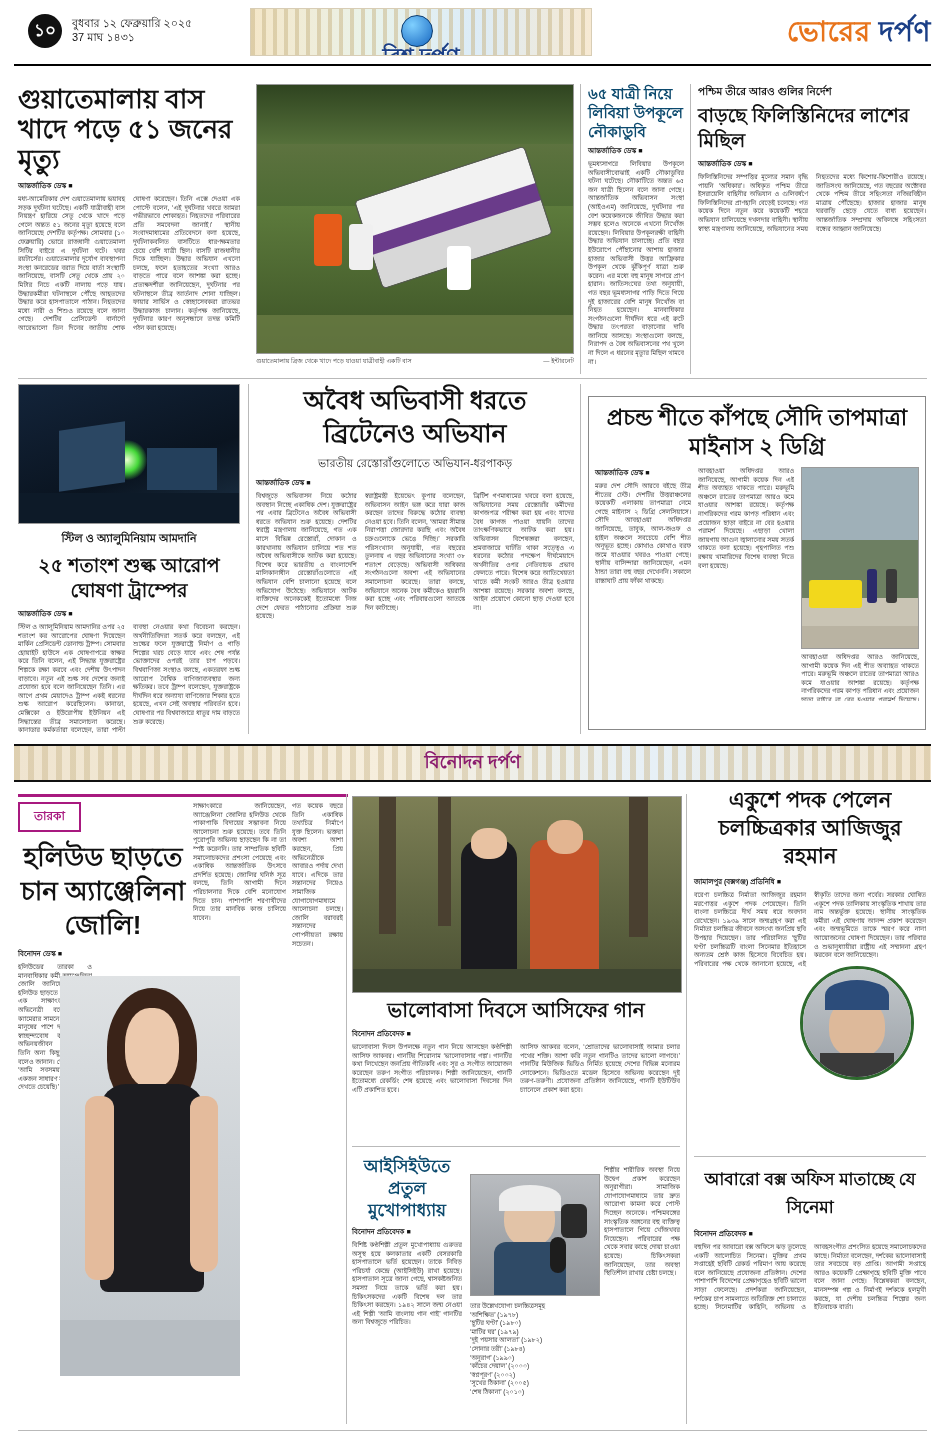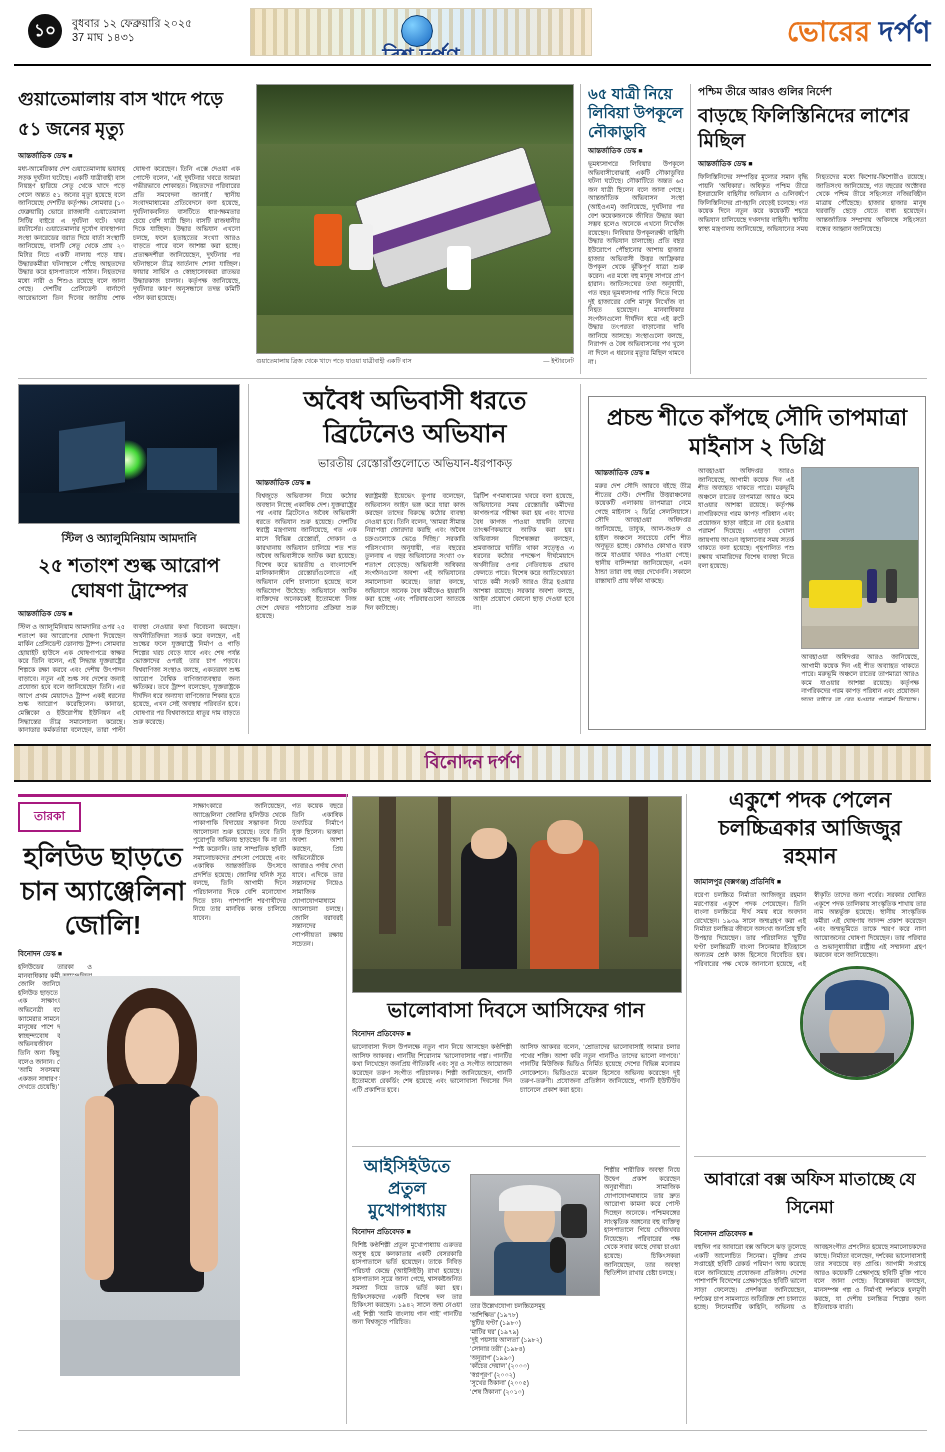--- a/index.html
+++ b/index.html
@@ -28,7 +28,7 @@
   .rule-v{position:absolute;width:1px;background:#b9b9b9;}
   .rule-h{position:absolute;height:1px;background:#b9b9b9;}
 
-  h1.headline{font-size:18px;line-height:30px;font-weight:bold;margin:0 0 6px 0;color:#111;}
+  h1.headline{font-size:26px;line-height:30px;font-weight:bold;margin:0 0 6px 0;color:#111;}
   h2.headline{font-size:19px;line-height:25px;font-weight:bold;margin:0 0 5px 0;color:#111;}
   h3.headline{font-size:16px;line-height:21px;font-weight:bold;margin:0 0 4px 0;color:#0c4a6e;}
   .subhead{font-size:11px;line-height:15px;text-align:center;margin:2px 0 6px 0;color:#222;}

